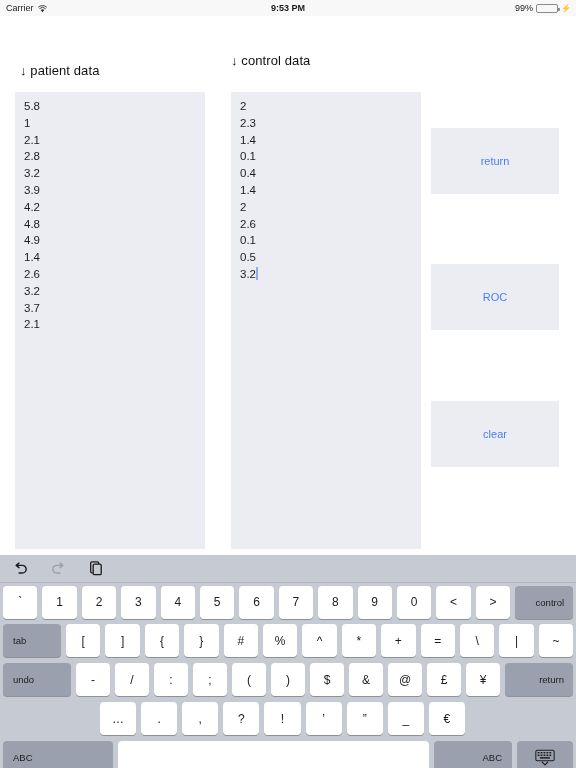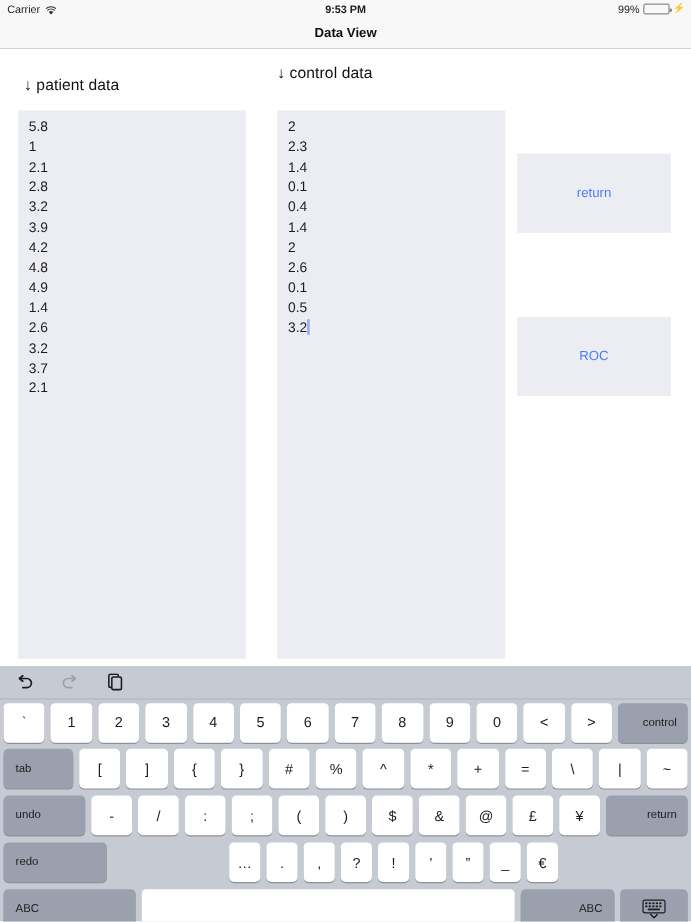--- a/index.html
+++ b/index.html
@@ -20,7 +20,7 @@
   }
   .sb-left { position: absolute; left: 6px; display: flex; align-items: center; gap: 4px; }
   .sb-center { position: absolute; left: 0; width: 576px; text-align: center; font-weight: bold; font-size: 9px; }
-  .sb-right { position: absolute; right: 5px; display: flex; align-items: flex-start; gap: 3px; }
+  .sb-right { position: absolute; right: 5px; display: flex; align-items: flex-end; gap: 3px; }
   .wifi-ico { display:inline-block; width: 9px; height: 8px; position: relative; top: 1px; }
   .batt {
     width: 22px; height: 9px; border: 1px solid #8a8a8a; border-radius: 2px;

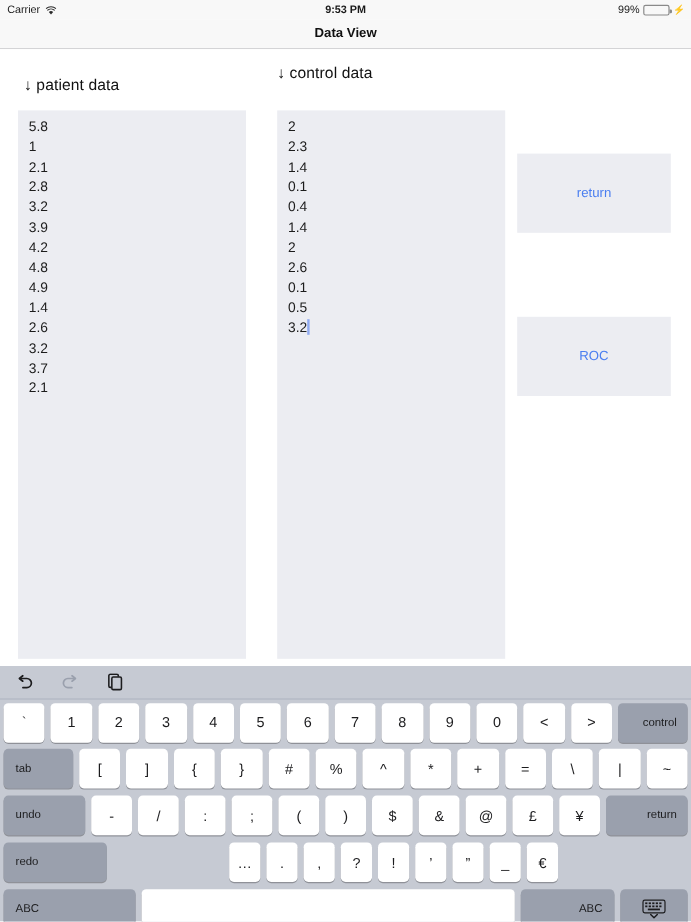--- a/index.html
+++ b/index.html
@@ -148,9 +148,6 @@
     </div>
   </div>
 
-  <div class="navbar">
-    <div class="navtitle">Data View</div>
-  </div>
 
   <div class="content">
 

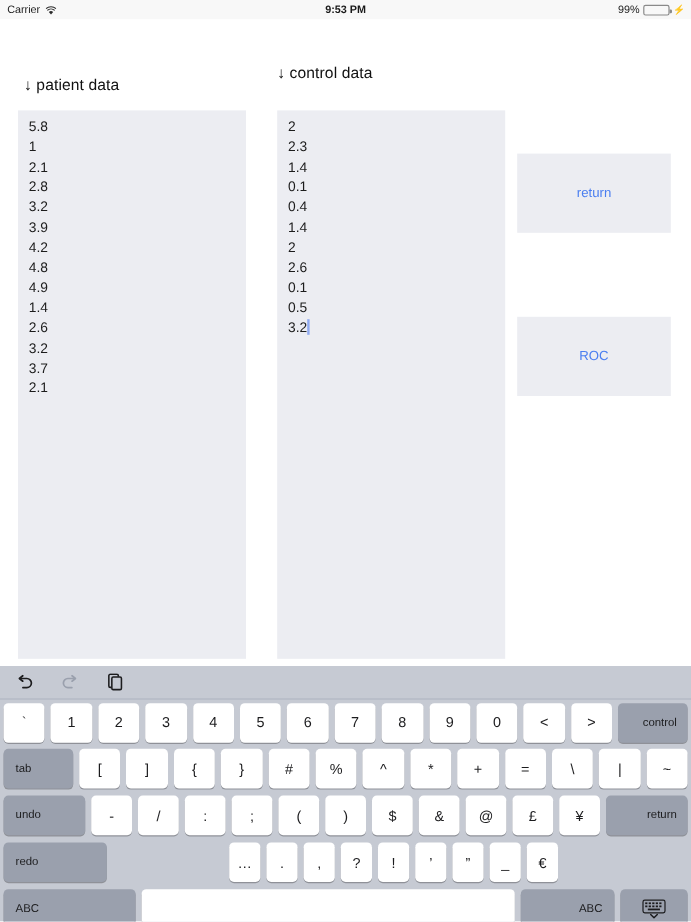--- a/index.html
+++ b/index.html
@@ -190,6 +190,9 @@
       <span>ROC</span>
     </div>
 
+    <div class="sidebtn" style="left:431px; top:360px; width:128px; height:66px;">
+      <span>clear</span>
+    </div>
 
   </div>
 

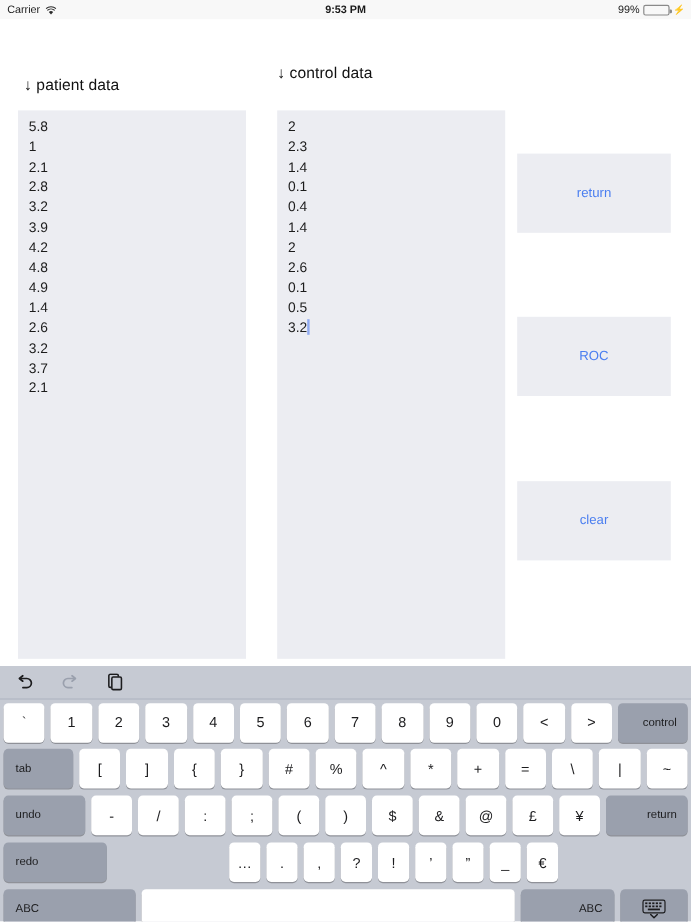--- a/index.html
+++ b/index.html
@@ -270,7 +270,6 @@
     </div>
 
     <div class="krow r4">
-      <div class="key dark redo">redo</div>
       <div class="key spacerblk w1"></div>
       <div class="key">…</div>
       <div class="key">.</div>

